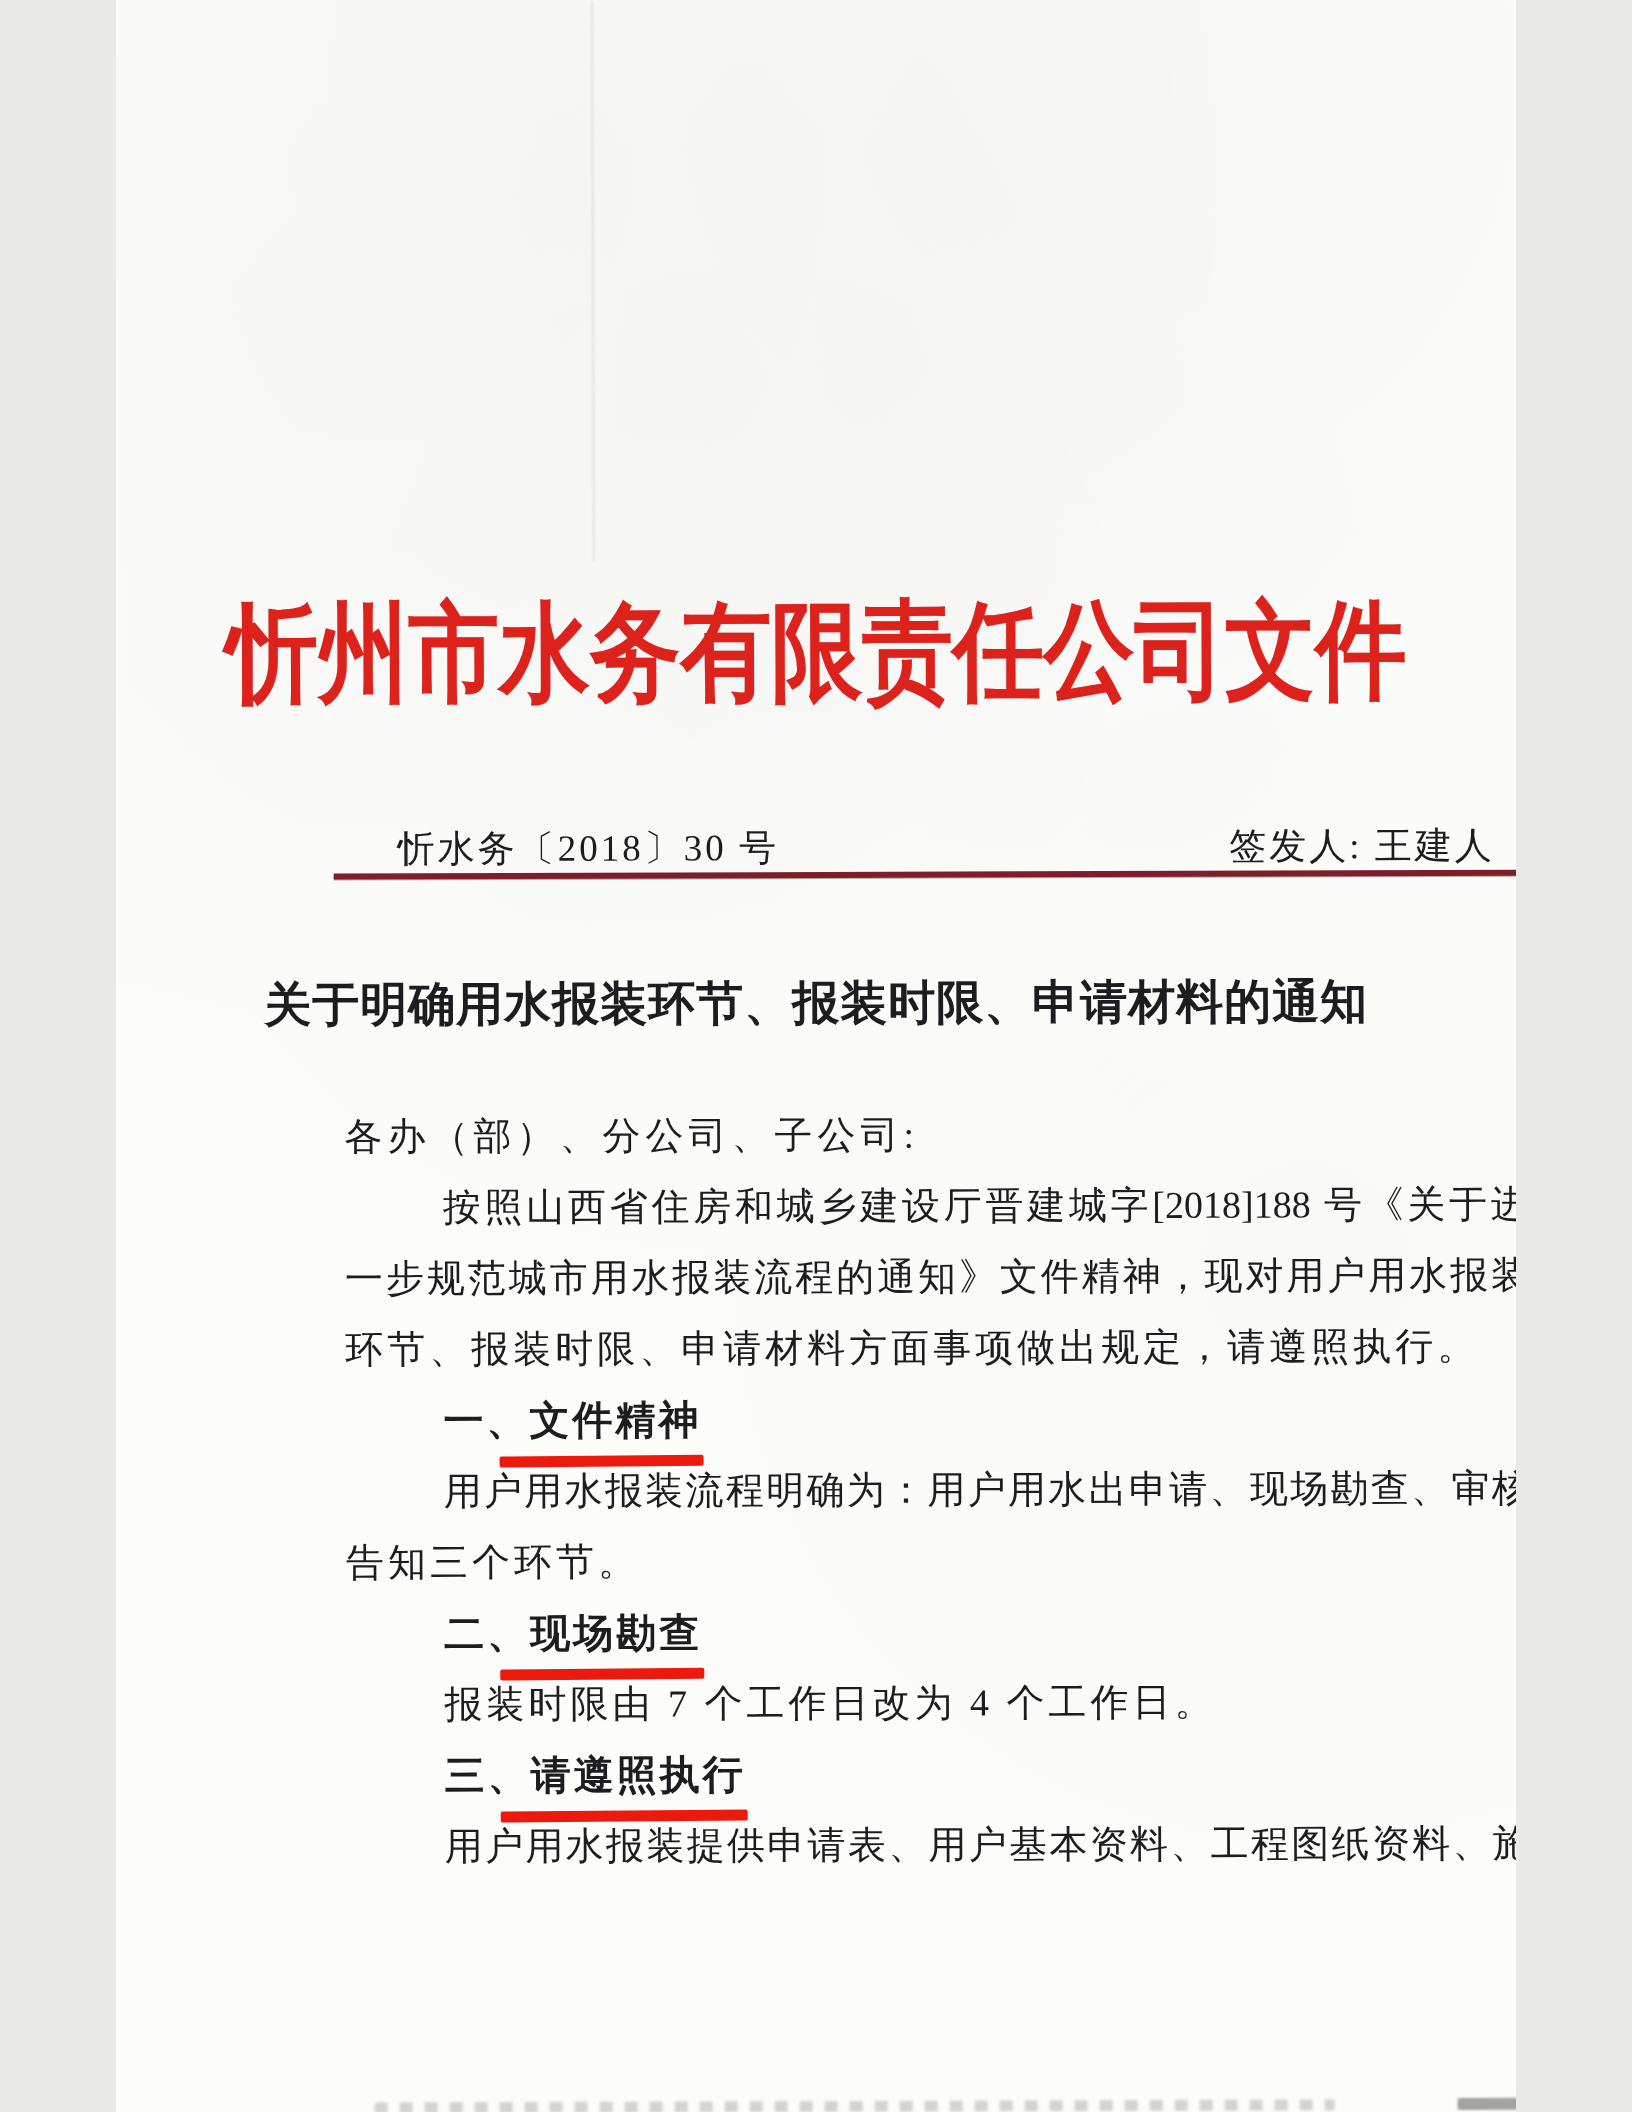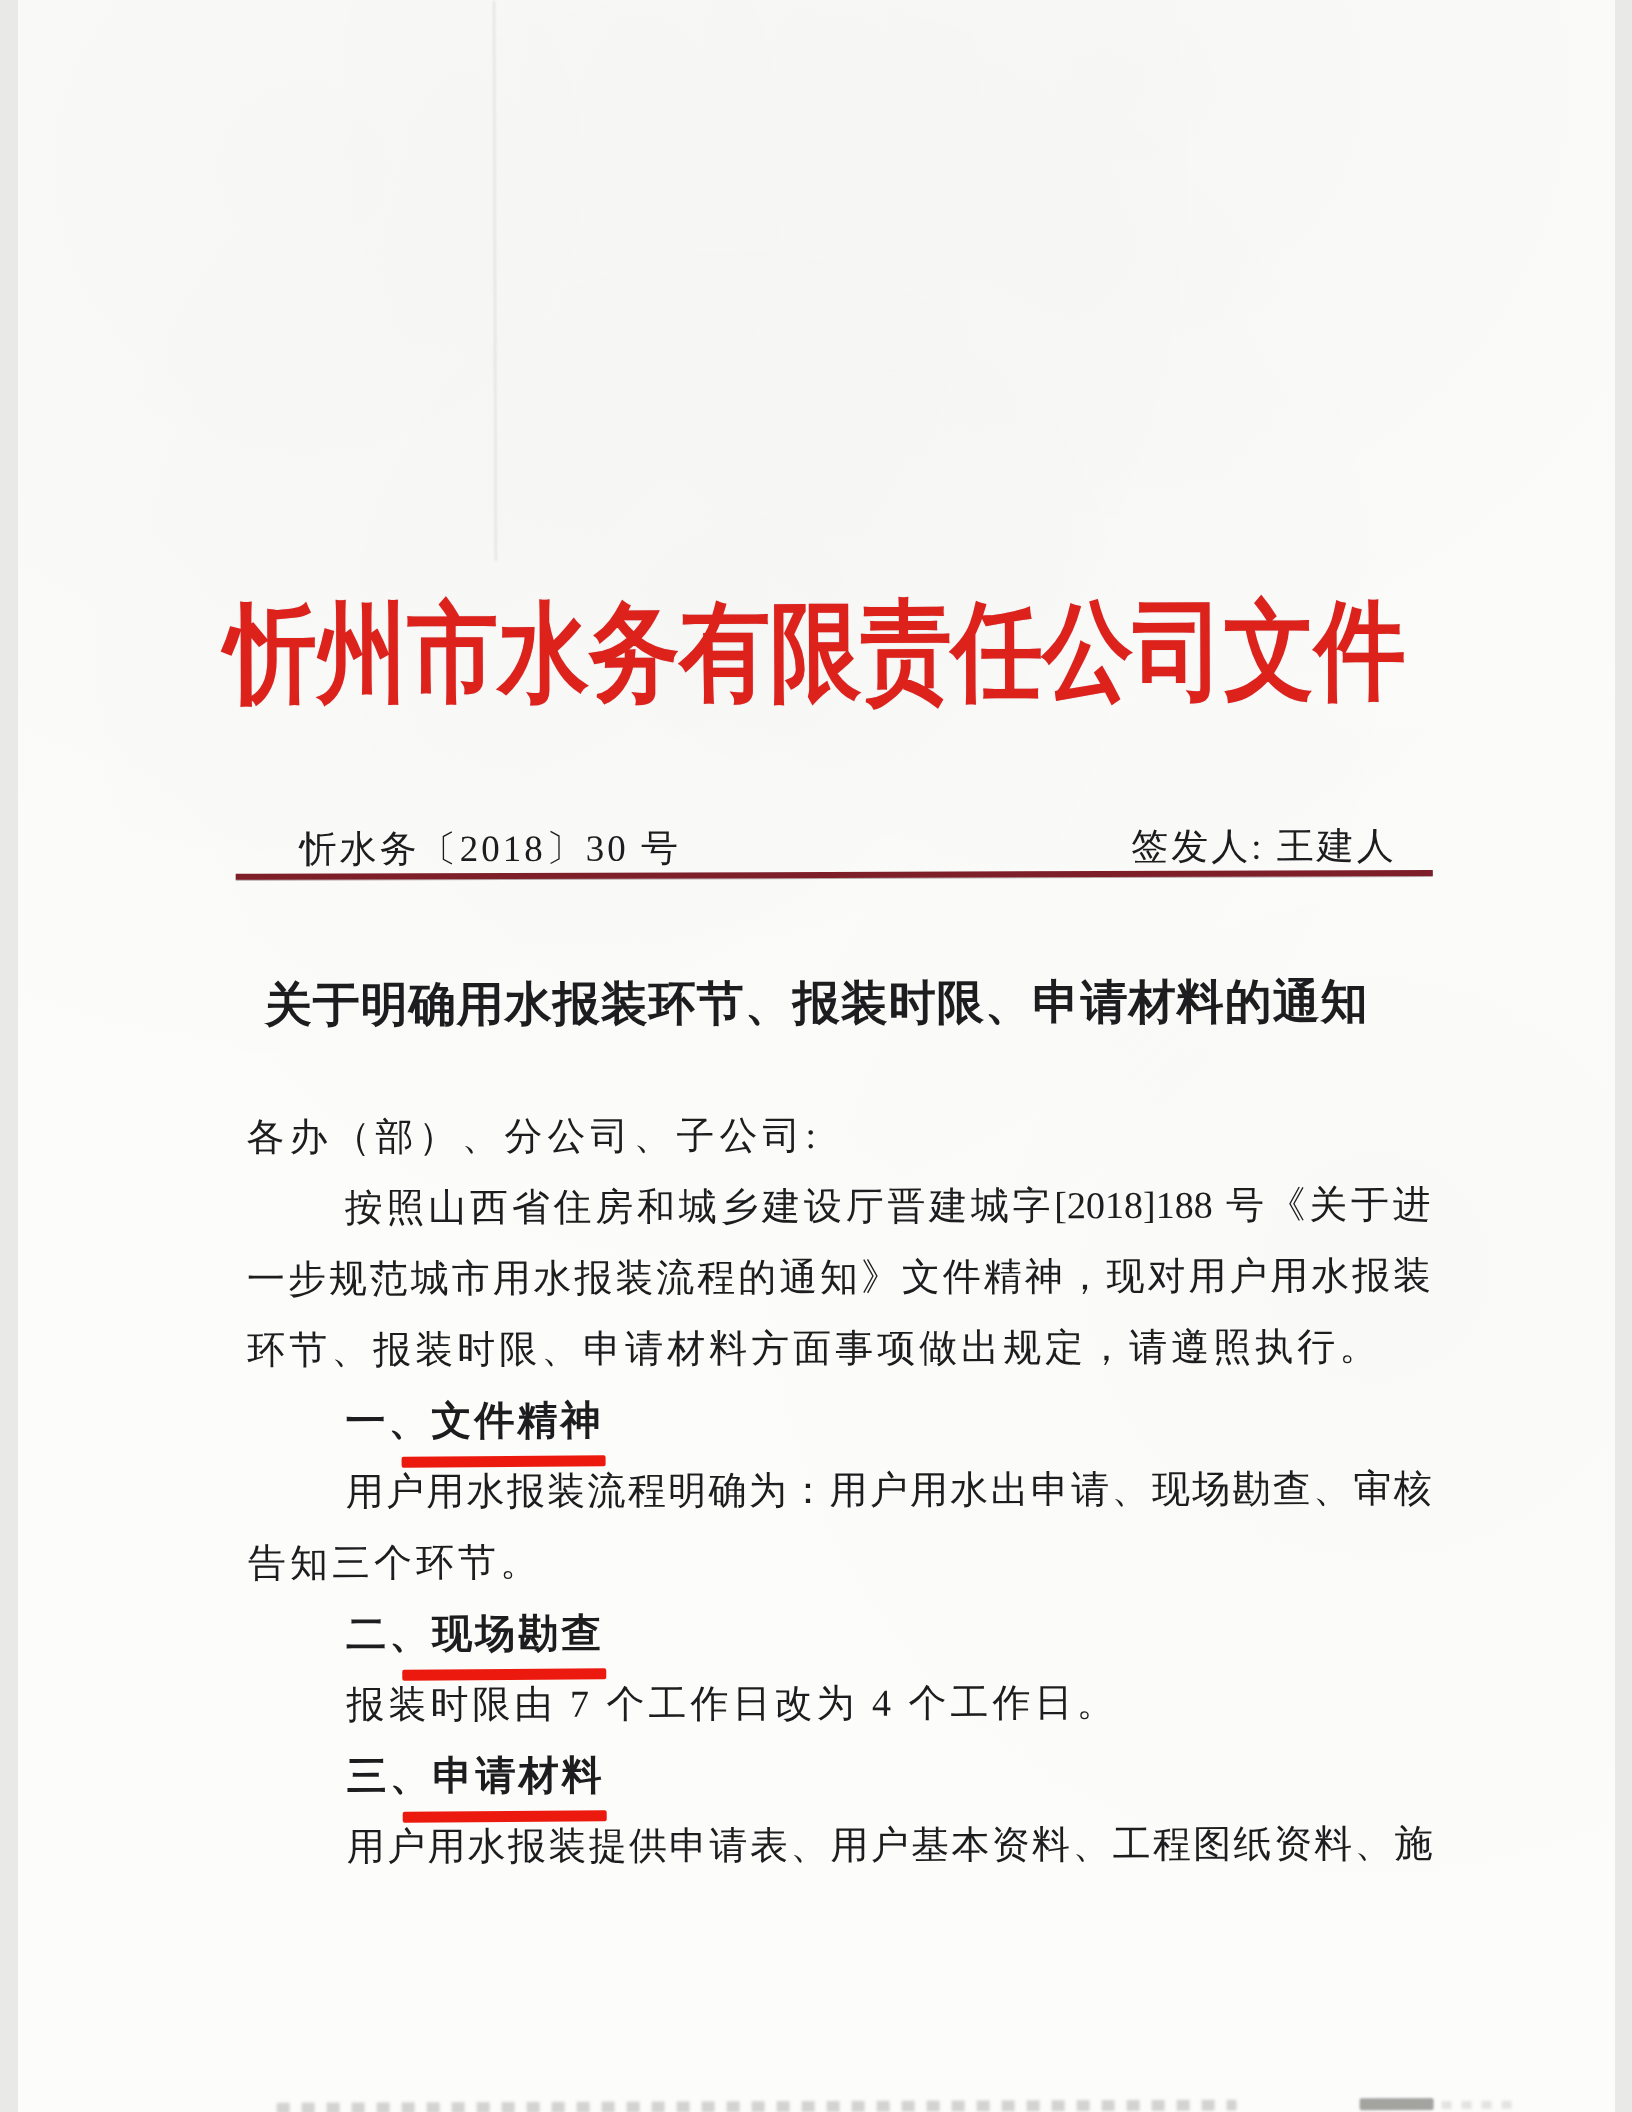--- a/index.html
+++ b/index.html
@@ -12,7 +12,7 @@
   html,body{margin:0;padding:0;background:#e9e9e7;}
   .sheet{
     position:relative;
-    width:1597px;height:2112px;
+    width:1400px;height:2112px;
     margin:0 auto;
     background:var(--paper);
     overflow:hidden;

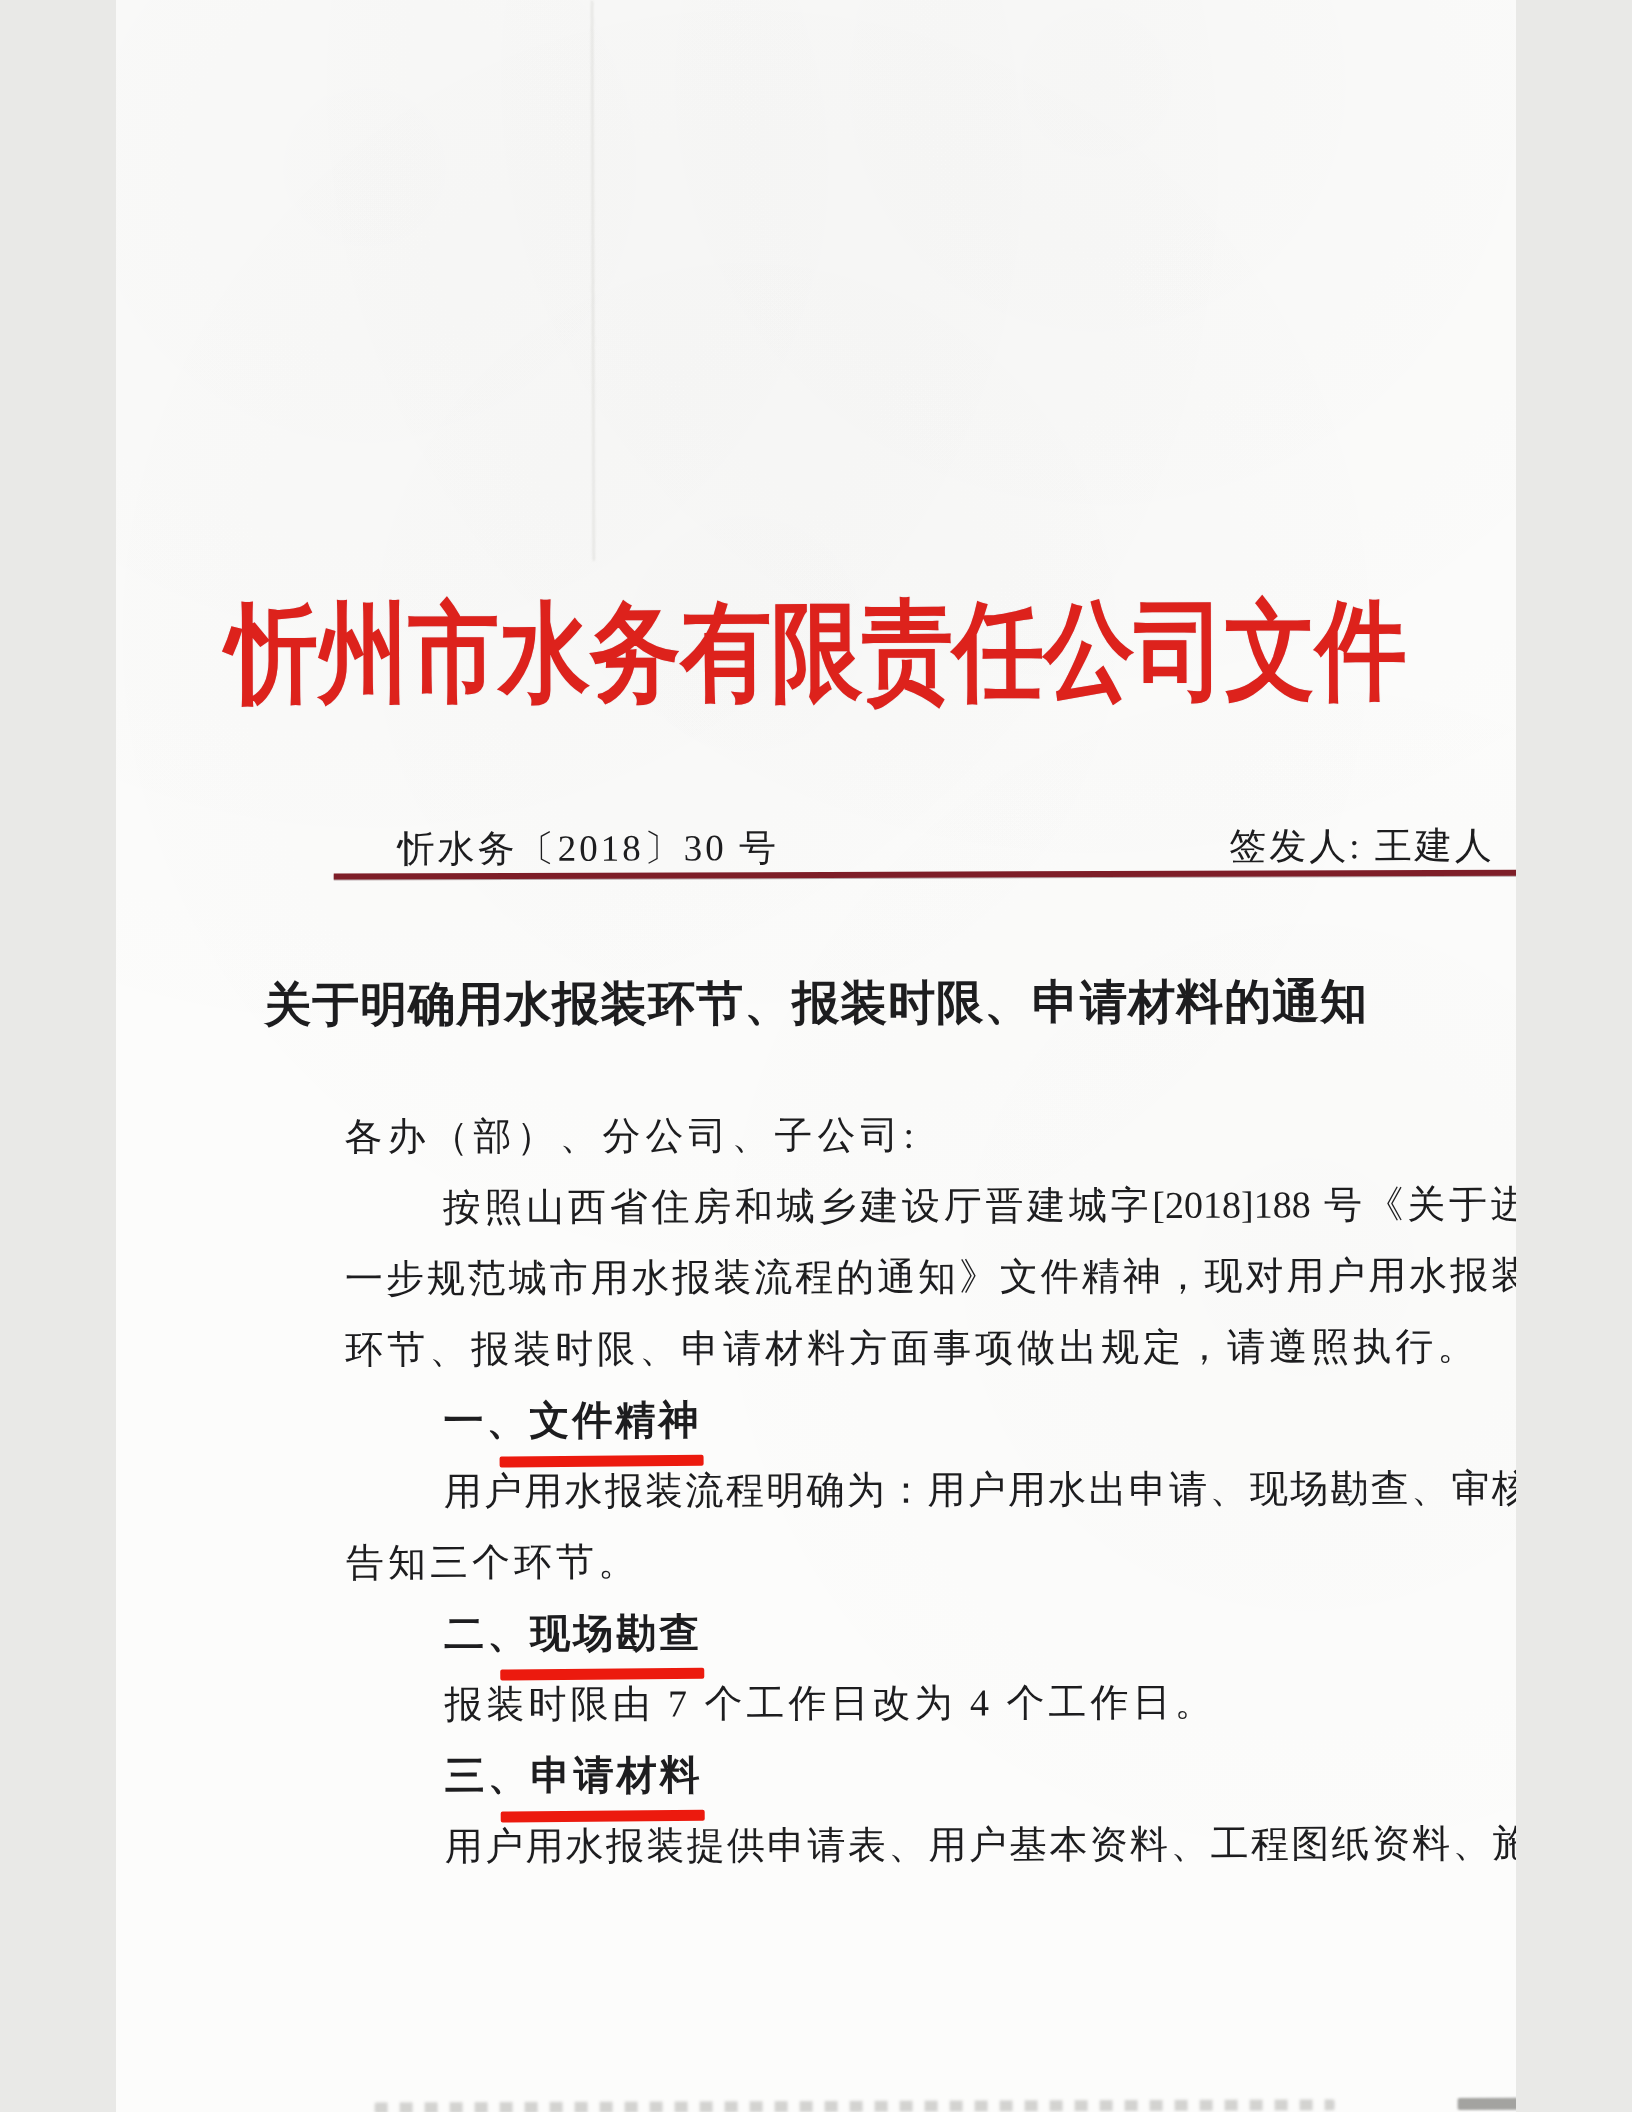--- a/index.html
+++ b/index.html
@@ -145,7 +145,7 @@
       <div class="line indent ls4">报装时限由 7 个工作日改为 4 个工作日。</div>
 
       <div class="line heading indent">
-        <span class="h-prefix">三、</span><span class="h-term">申请材料</span>
+        <span class="h-prefix">三、</span><span class="h-term">请遵照执行</span>
       </div>
 
       <div class="line indent just">用户用水报装提供申请表、用户基本资料、工程图纸资料、施</div>

